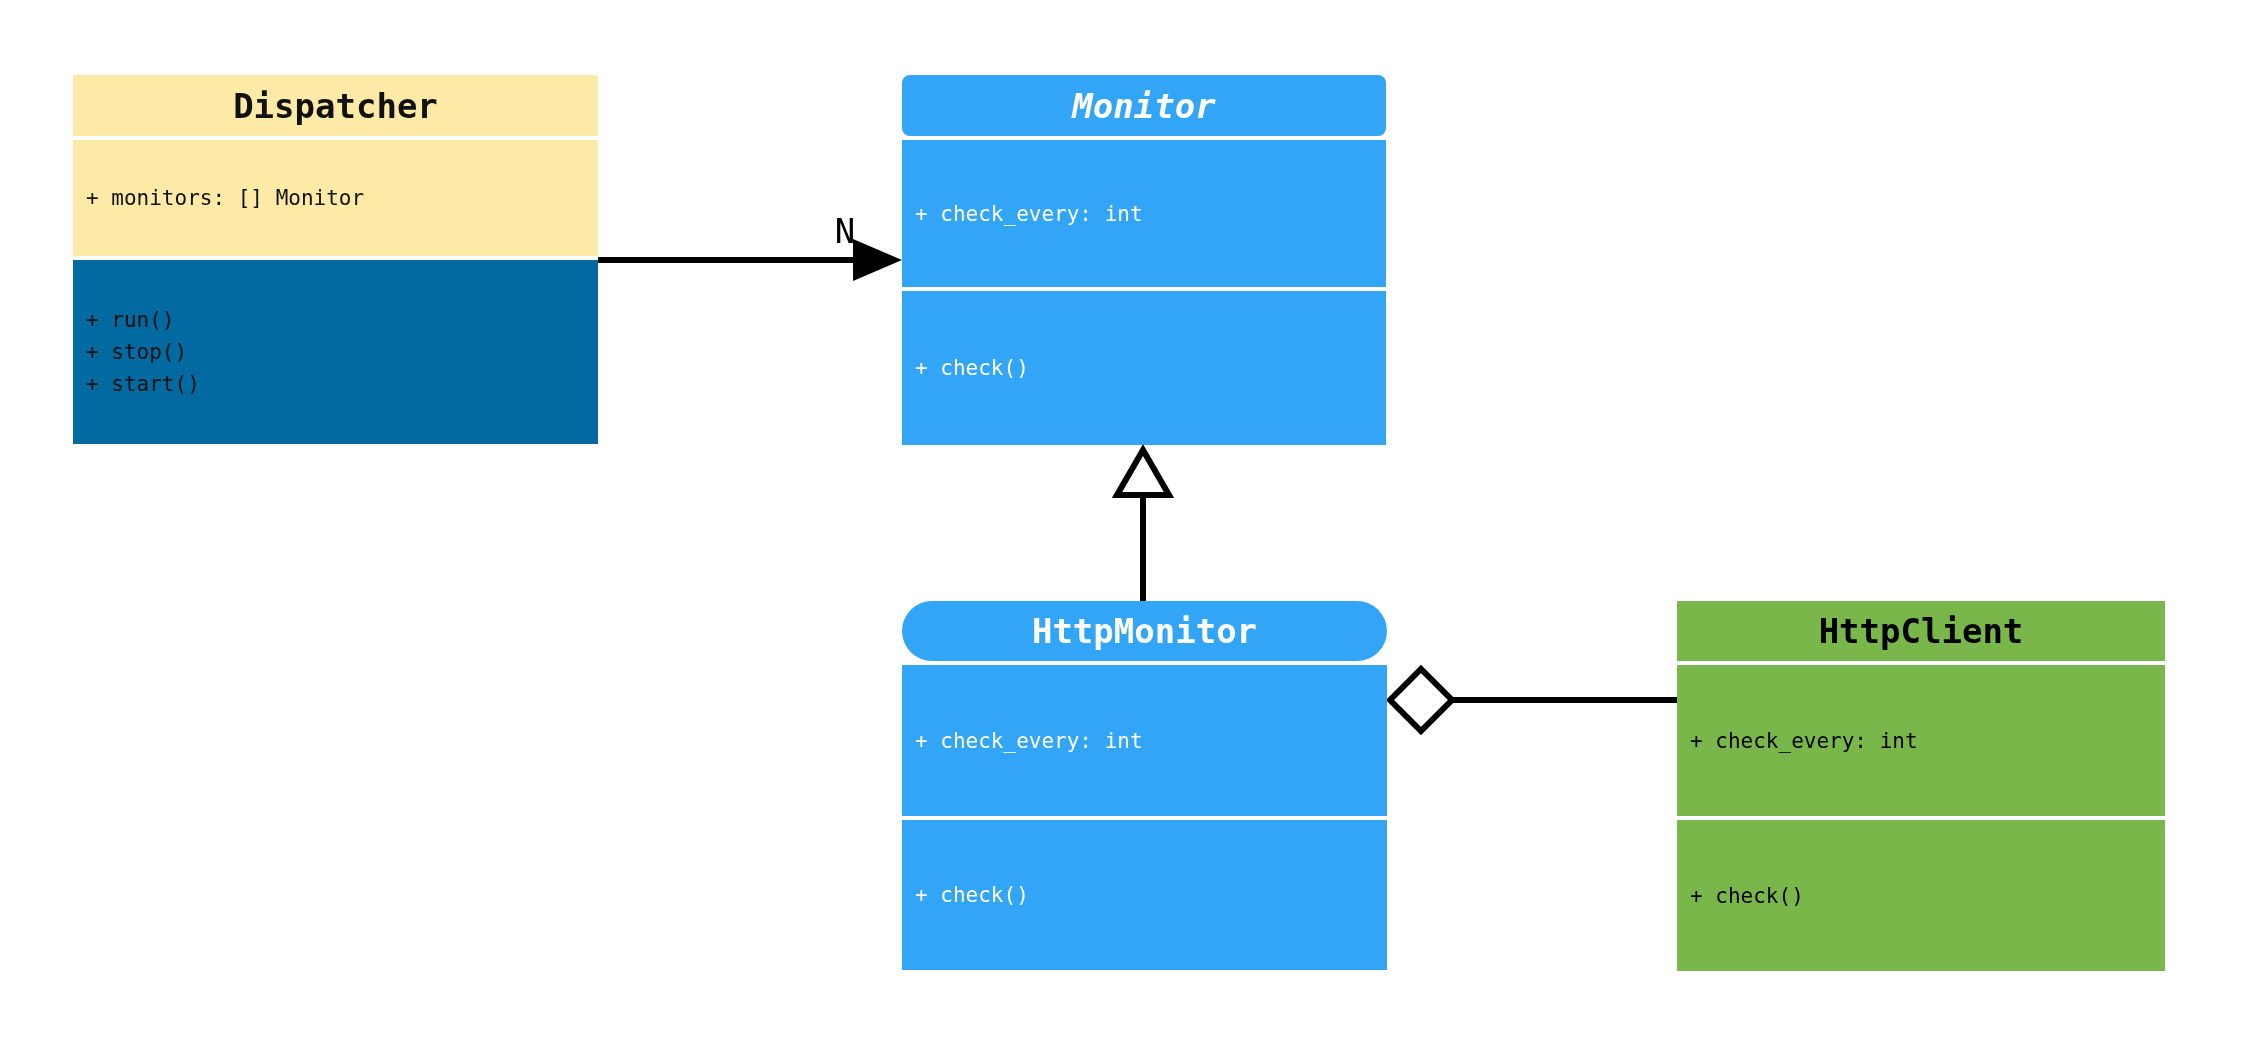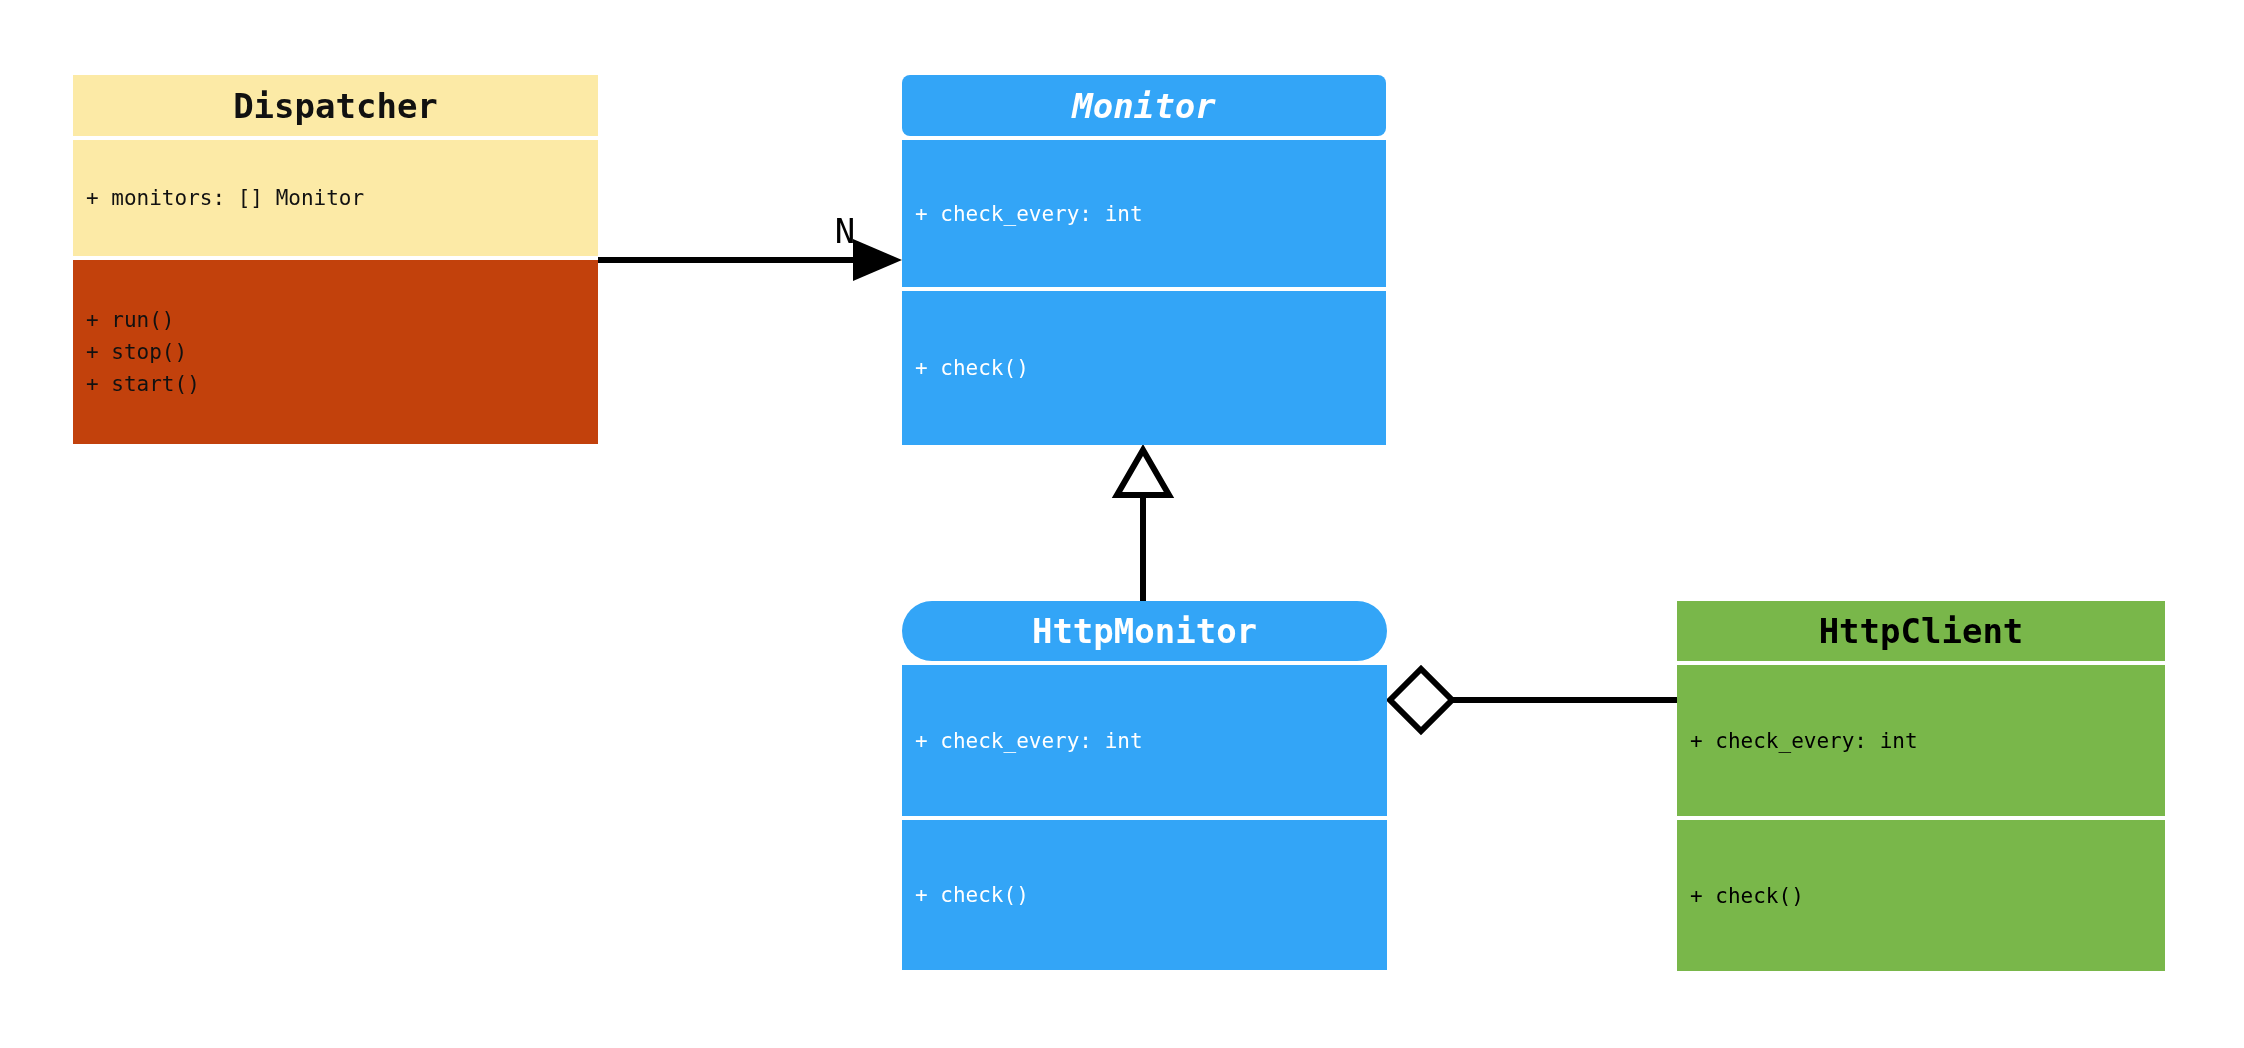--- a/index.html
+++ b/index.html
@@ -82,7 +82,7 @@
     <div class="compartment" style="height: 116px; background-color: rgb(252, 234, 166);">
       <div class="member">+ monitors: [] Monitor</div>
     </div>
-    <div class="compartment" style="flex: 1 1 0%; background-color: #c2410c;">
+    <div class="compartment" style="flex: 1 1 0%; background-color: #0369a1;">
       <div class="member">+ run()</div>
       <div class="member">+ stop()</div>
       <div class="member">+ start()</div>

